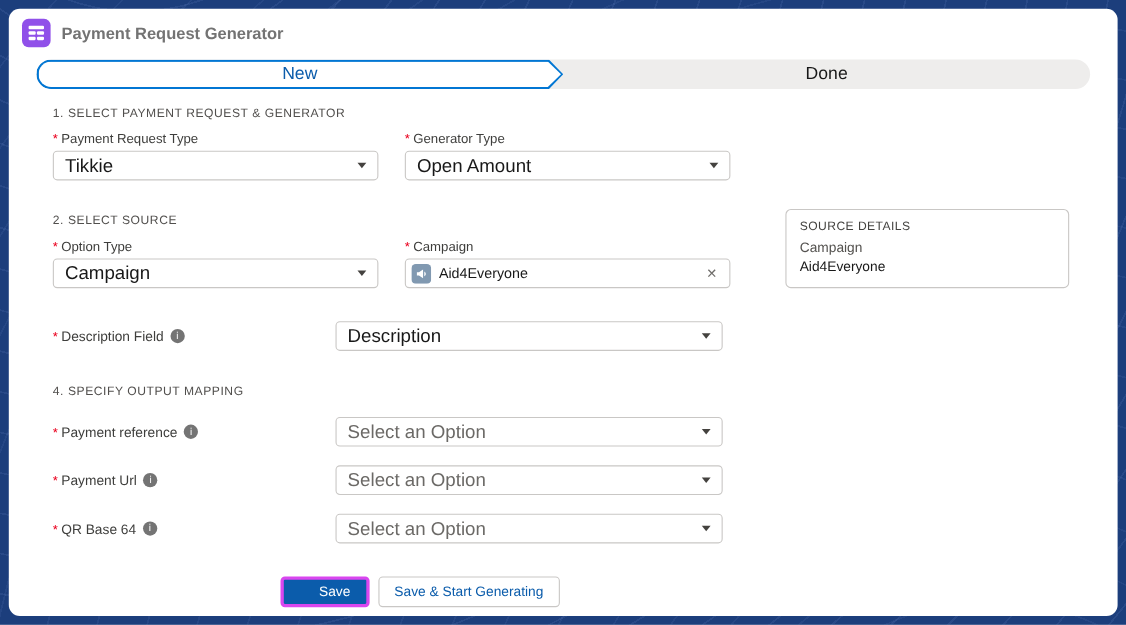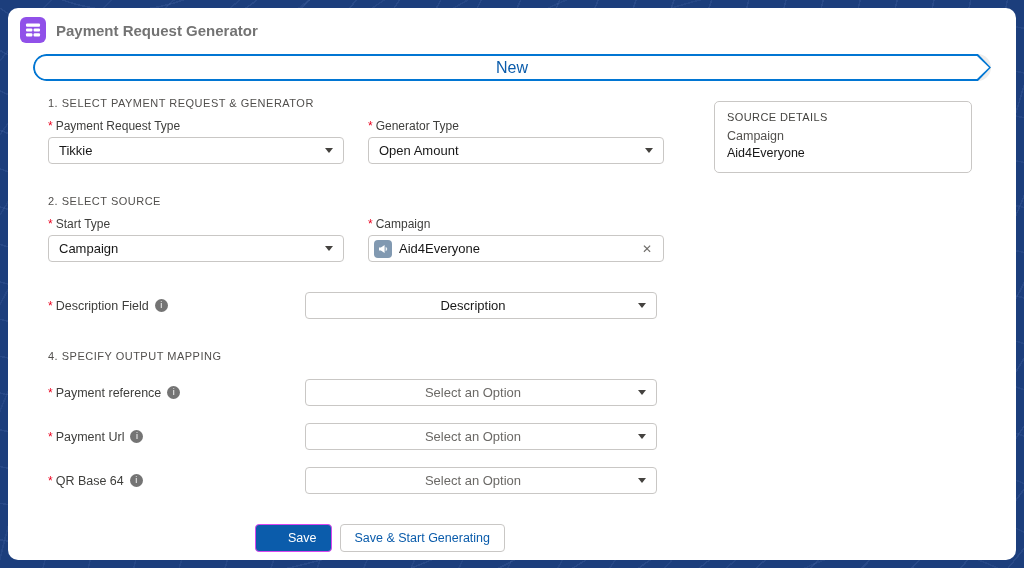--- a/index.html
+++ b/index.html
@@ -114,6 +114,9 @@
     <div class="stage current">
       <span class="stage-shape"></span>
       <span class="stage-label">New</span>
+    </div>
+    <div class="stage">
+      <span class="stage-label">Done</span>
     </div>
   </nav>
 

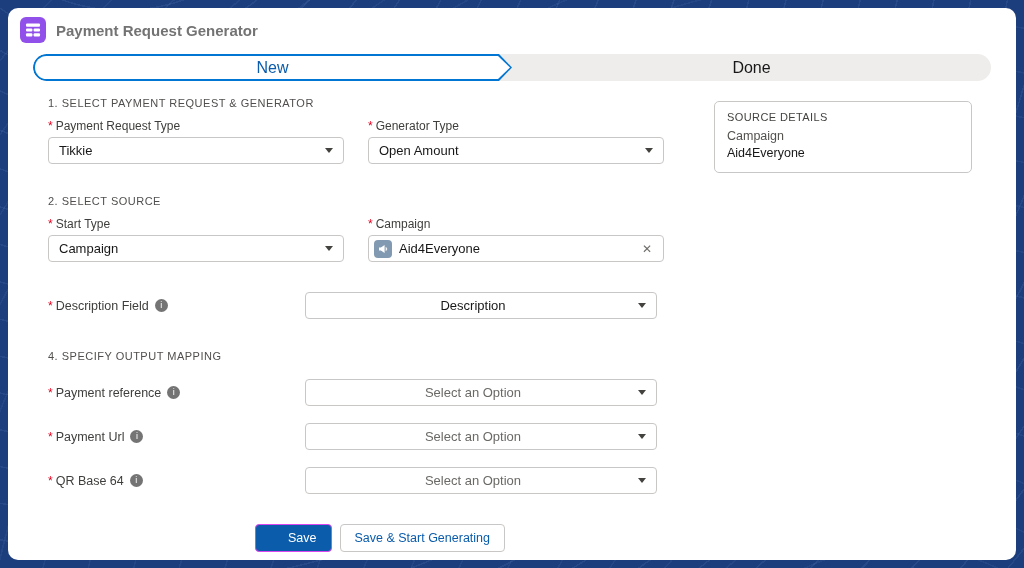--- a/index.html
+++ b/index.html
@@ -47,7 +47,7 @@
   .section-title{ font-size:11px; font-weight:normal; letter-spacing:.5px; color:#514f4d;
     text-transform:uppercase; margin-bottom:10px; }
 
-  .section-row{ display:flex; align-items:flex-start; }
+  .section-row{ display:flex; align-items:flex-end; }
   .section-main{ flex:1 1 auto; }
   .field-row{ display:flex; gap:24px; }
   .field{ width:296px; }

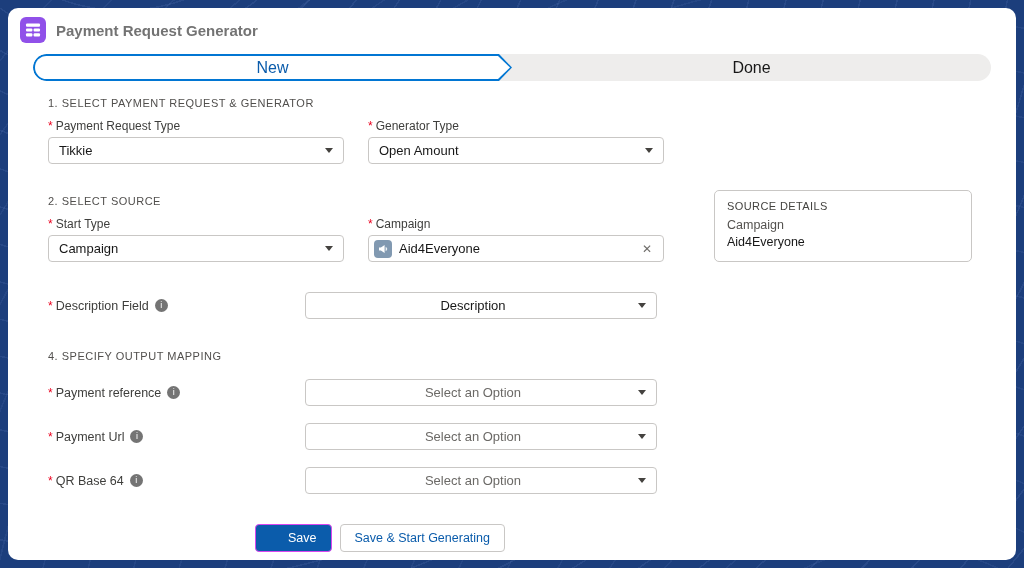--- a/index.html
+++ b/index.html
@@ -56,7 +56,7 @@
 
   .combobox{ height:27px; border:1px solid #c9c7c5; border-radius:4px; background:#fff;
     display:flex; align-items:center; padding:0 10px; cursor:pointer; }
-  .combobox-value{ flex:1; font-size:13px; color:#181818; white-space:nowrap; overflow:hidden; }
+  .combobox-value{ flex:1; font-size:17px; color:#181818; white-space:nowrap; overflow:hidden; }
   .combobox-value.placeholder{ color:#6b6966; }
   .caret{ width:0; height:0; border-left:4.5px solid transparent; border-right:4.5px solid transparent;
     border-top:5px solid #44423f; margin-left:8px; flex:0 0 auto; }

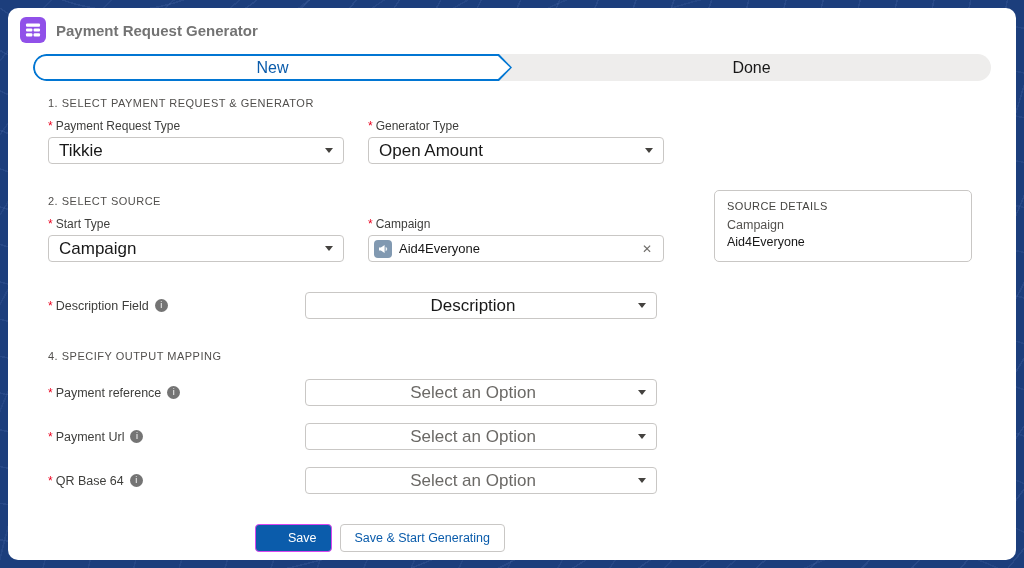--- a/index.html
+++ b/index.html
@@ -154,7 +154,7 @@
             <div class="field">
               <label class="field-label">
                 <span class="req">*</span>
-                <span>Start Type</span>
+                <span>Option Type</span>
               </label>
               <div class="combobox">
                 <span class="combobox-value">Campaign</span>

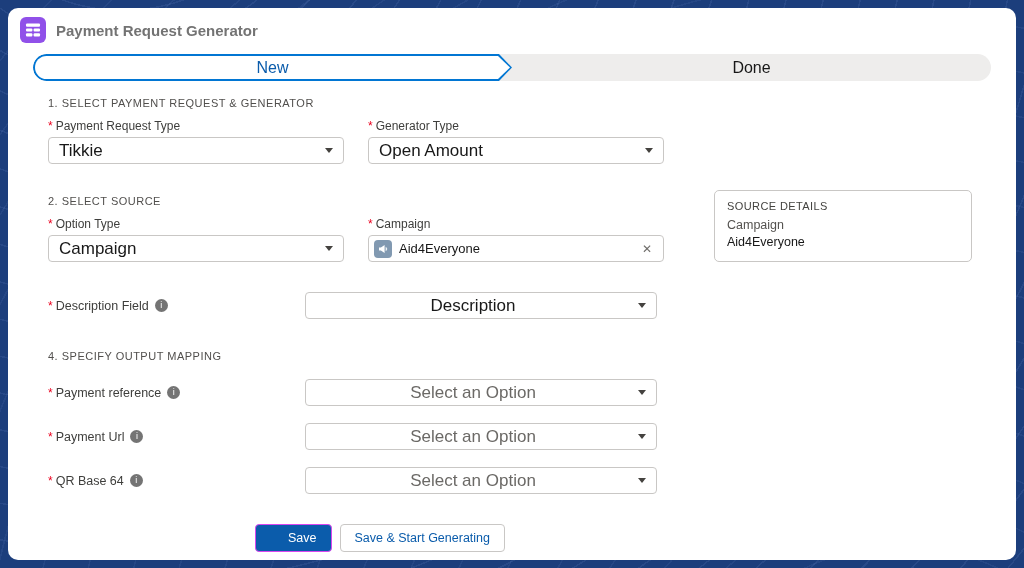--- a/index.html
+++ b/index.html
@@ -84,7 +84,7 @@
   .info{ display:inline-block; width:13px; height:13px; border-radius:50%; background:#747474;
     color:#fff; font-size:9px; line-height:13px; text-align:center; margin-left:6px;
     font-style:normal; cursor:pointer; flex:0 0 auto; }
-  .combobox.wide{ width:352px;text-align:center; }
+  .combobox.wide{ width:352px; }
 
   .actions{ display:flex; gap:8px; margin:30px 0 0 207px; }
   .btn{ height:28px; border-radius:4px; font-size:12.5px; padding:0 14px; cursor:pointer;

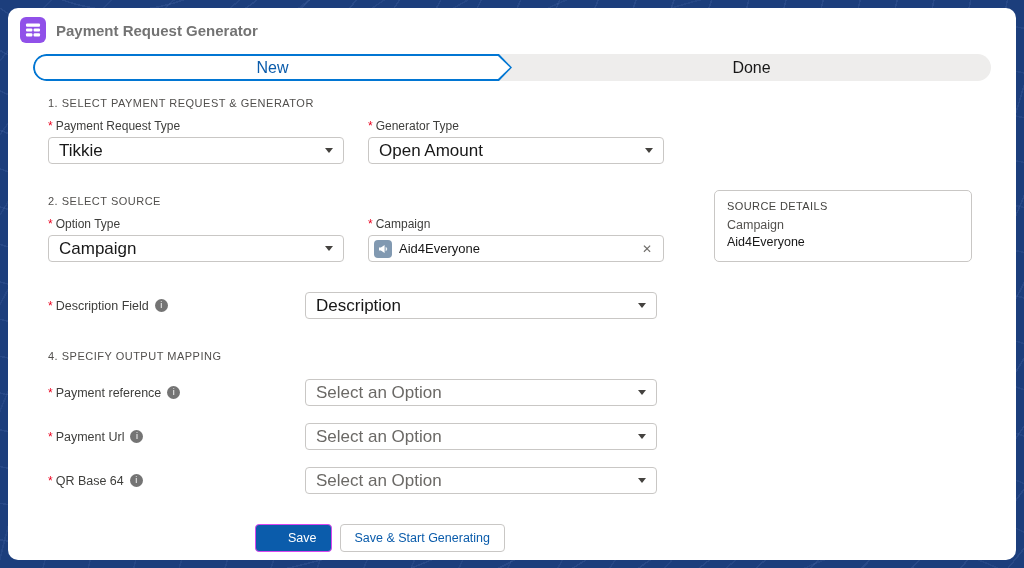--- a/index.html
+++ b/index.html
@@ -89,7 +89,7 @@
   .actions{ display:flex; gap:8px; margin:30px 0 0 207px; }
   .btn{ height:28px; border-radius:4px; font-size:12.5px; padding:0 14px; cursor:pointer;
     font-family:inherit; }
-  .btn.brand{ background:#0b5cab; border:1px solid #d946ef; color:#ffffff;padding-left:32px; }
+  .btn.brand{ background:#0b5cab; border:3px solid #d946ef; color:#ffffff;padding-left:32px; }
   .btn.neutral{ background:#ffffff; border:1px solid #c9c7c5; color:#0b5cab; }
 </style>
 </head>

